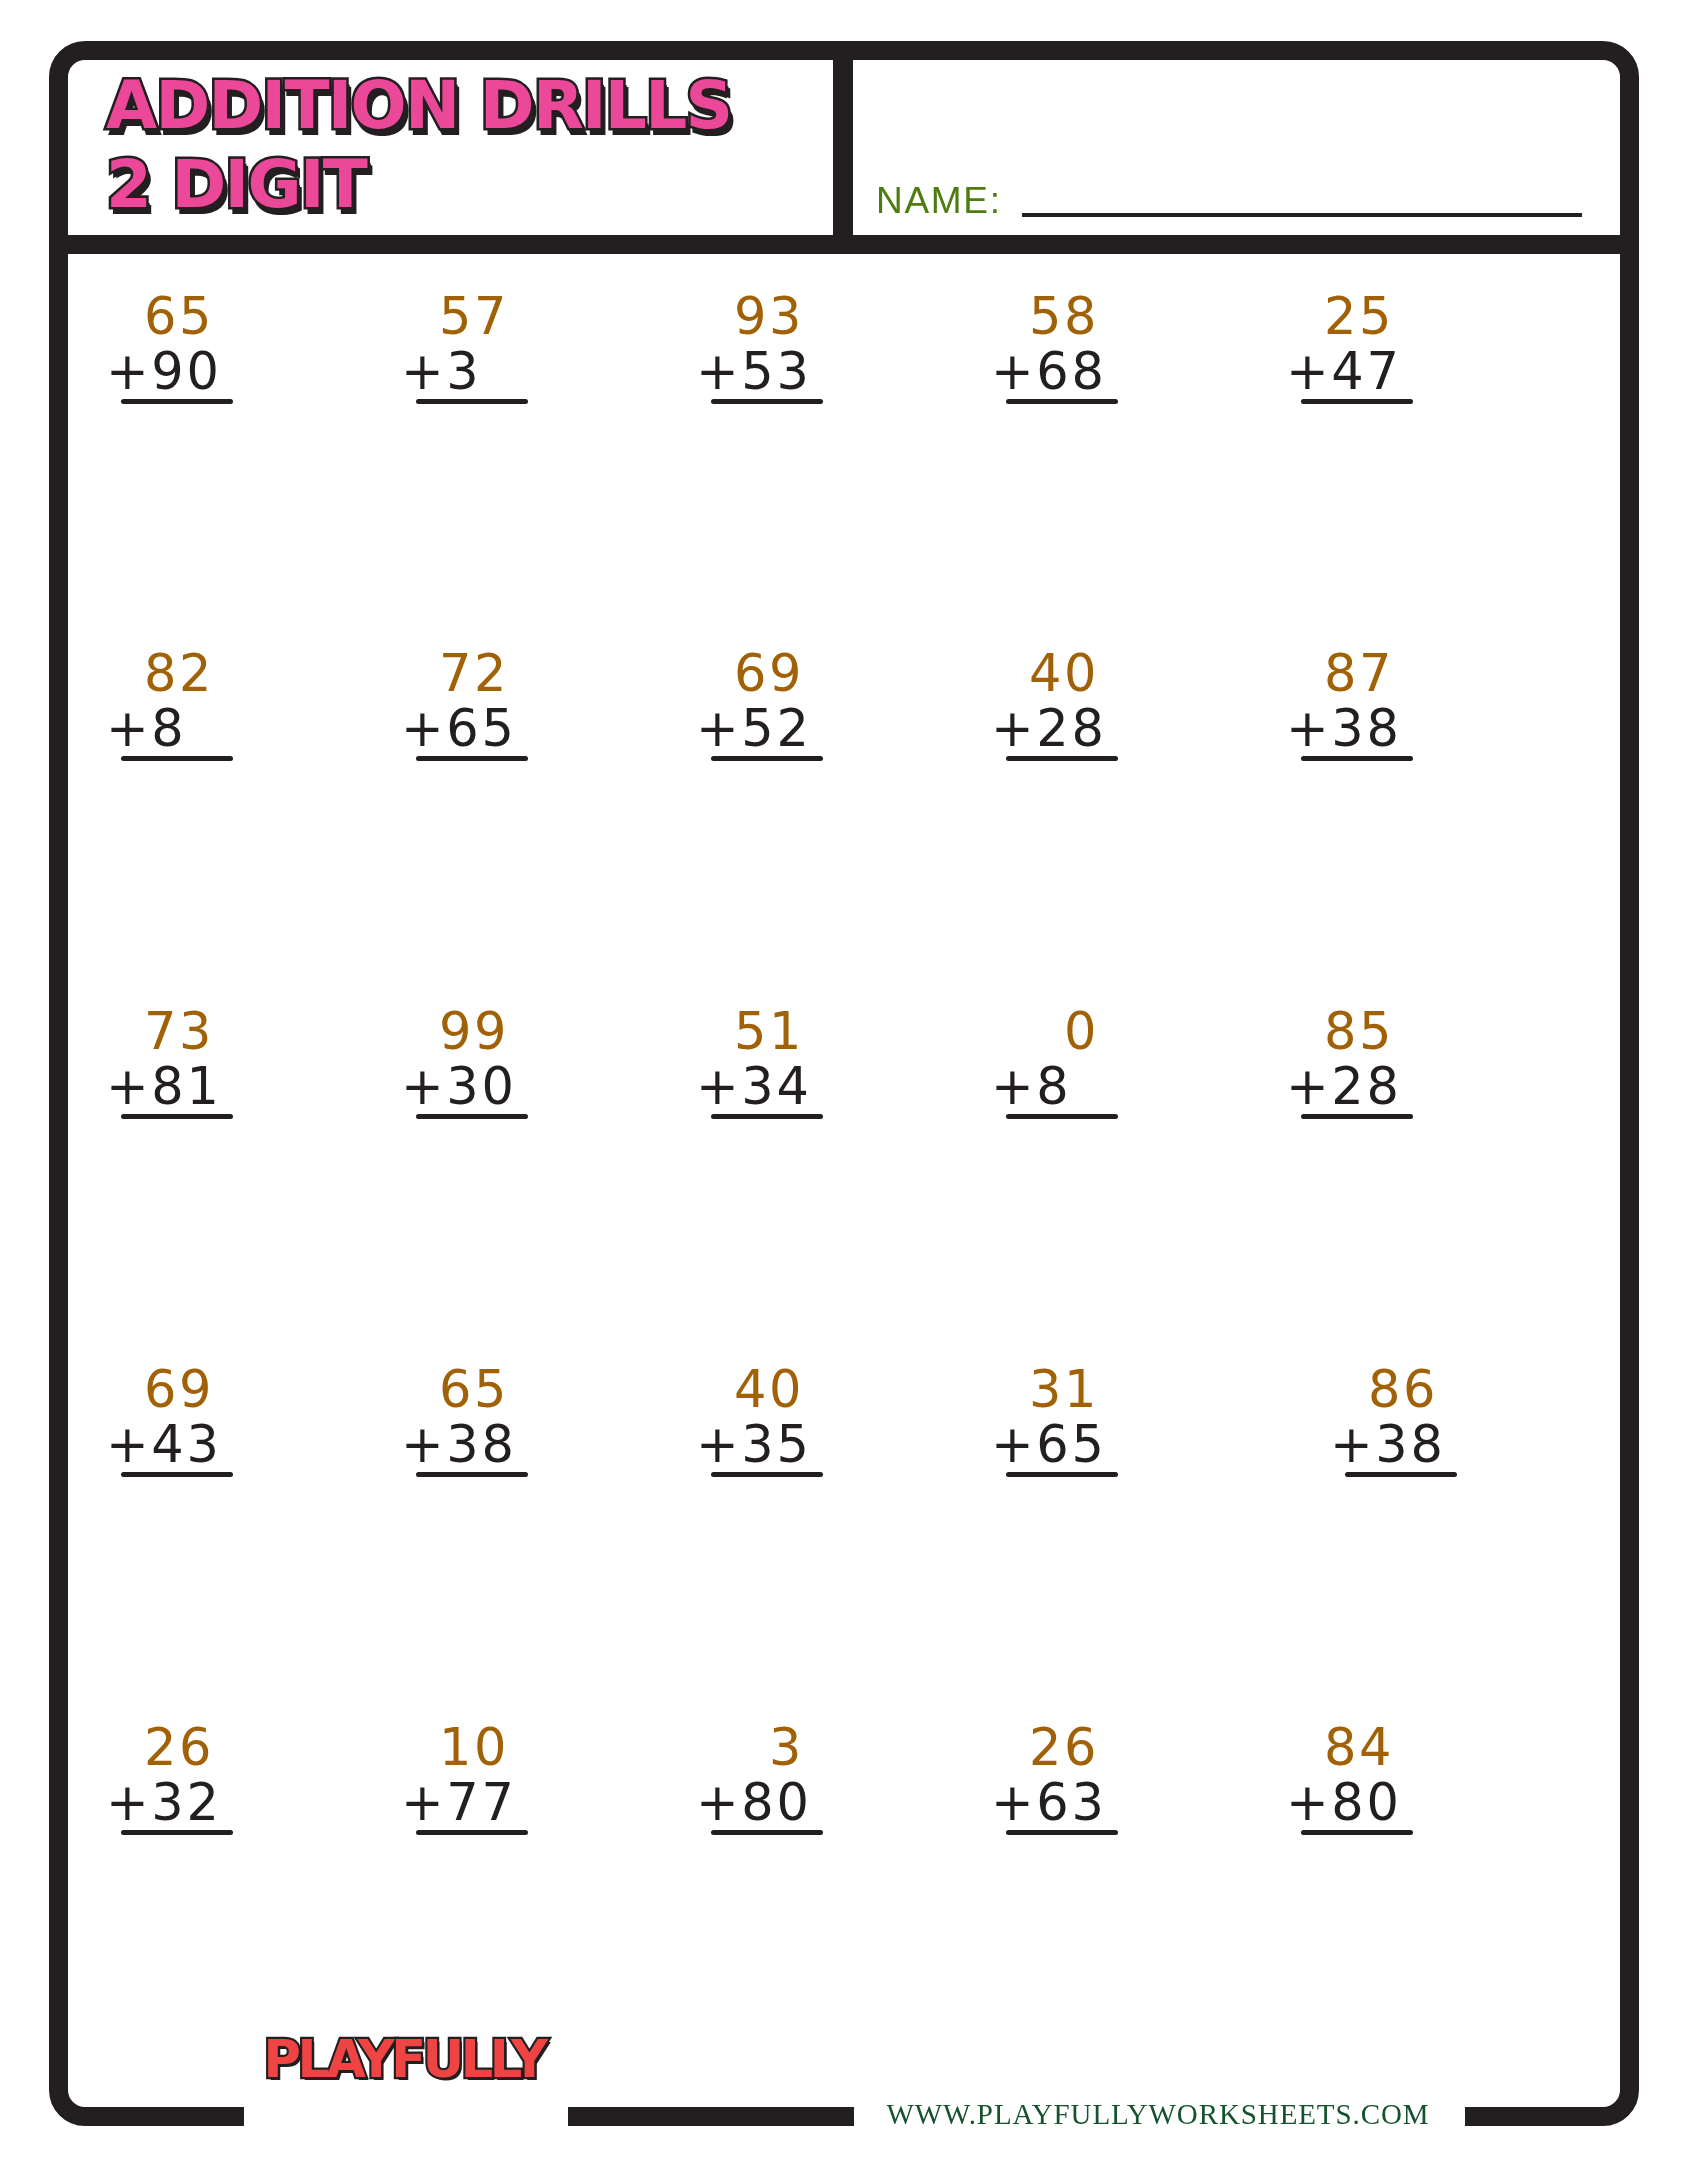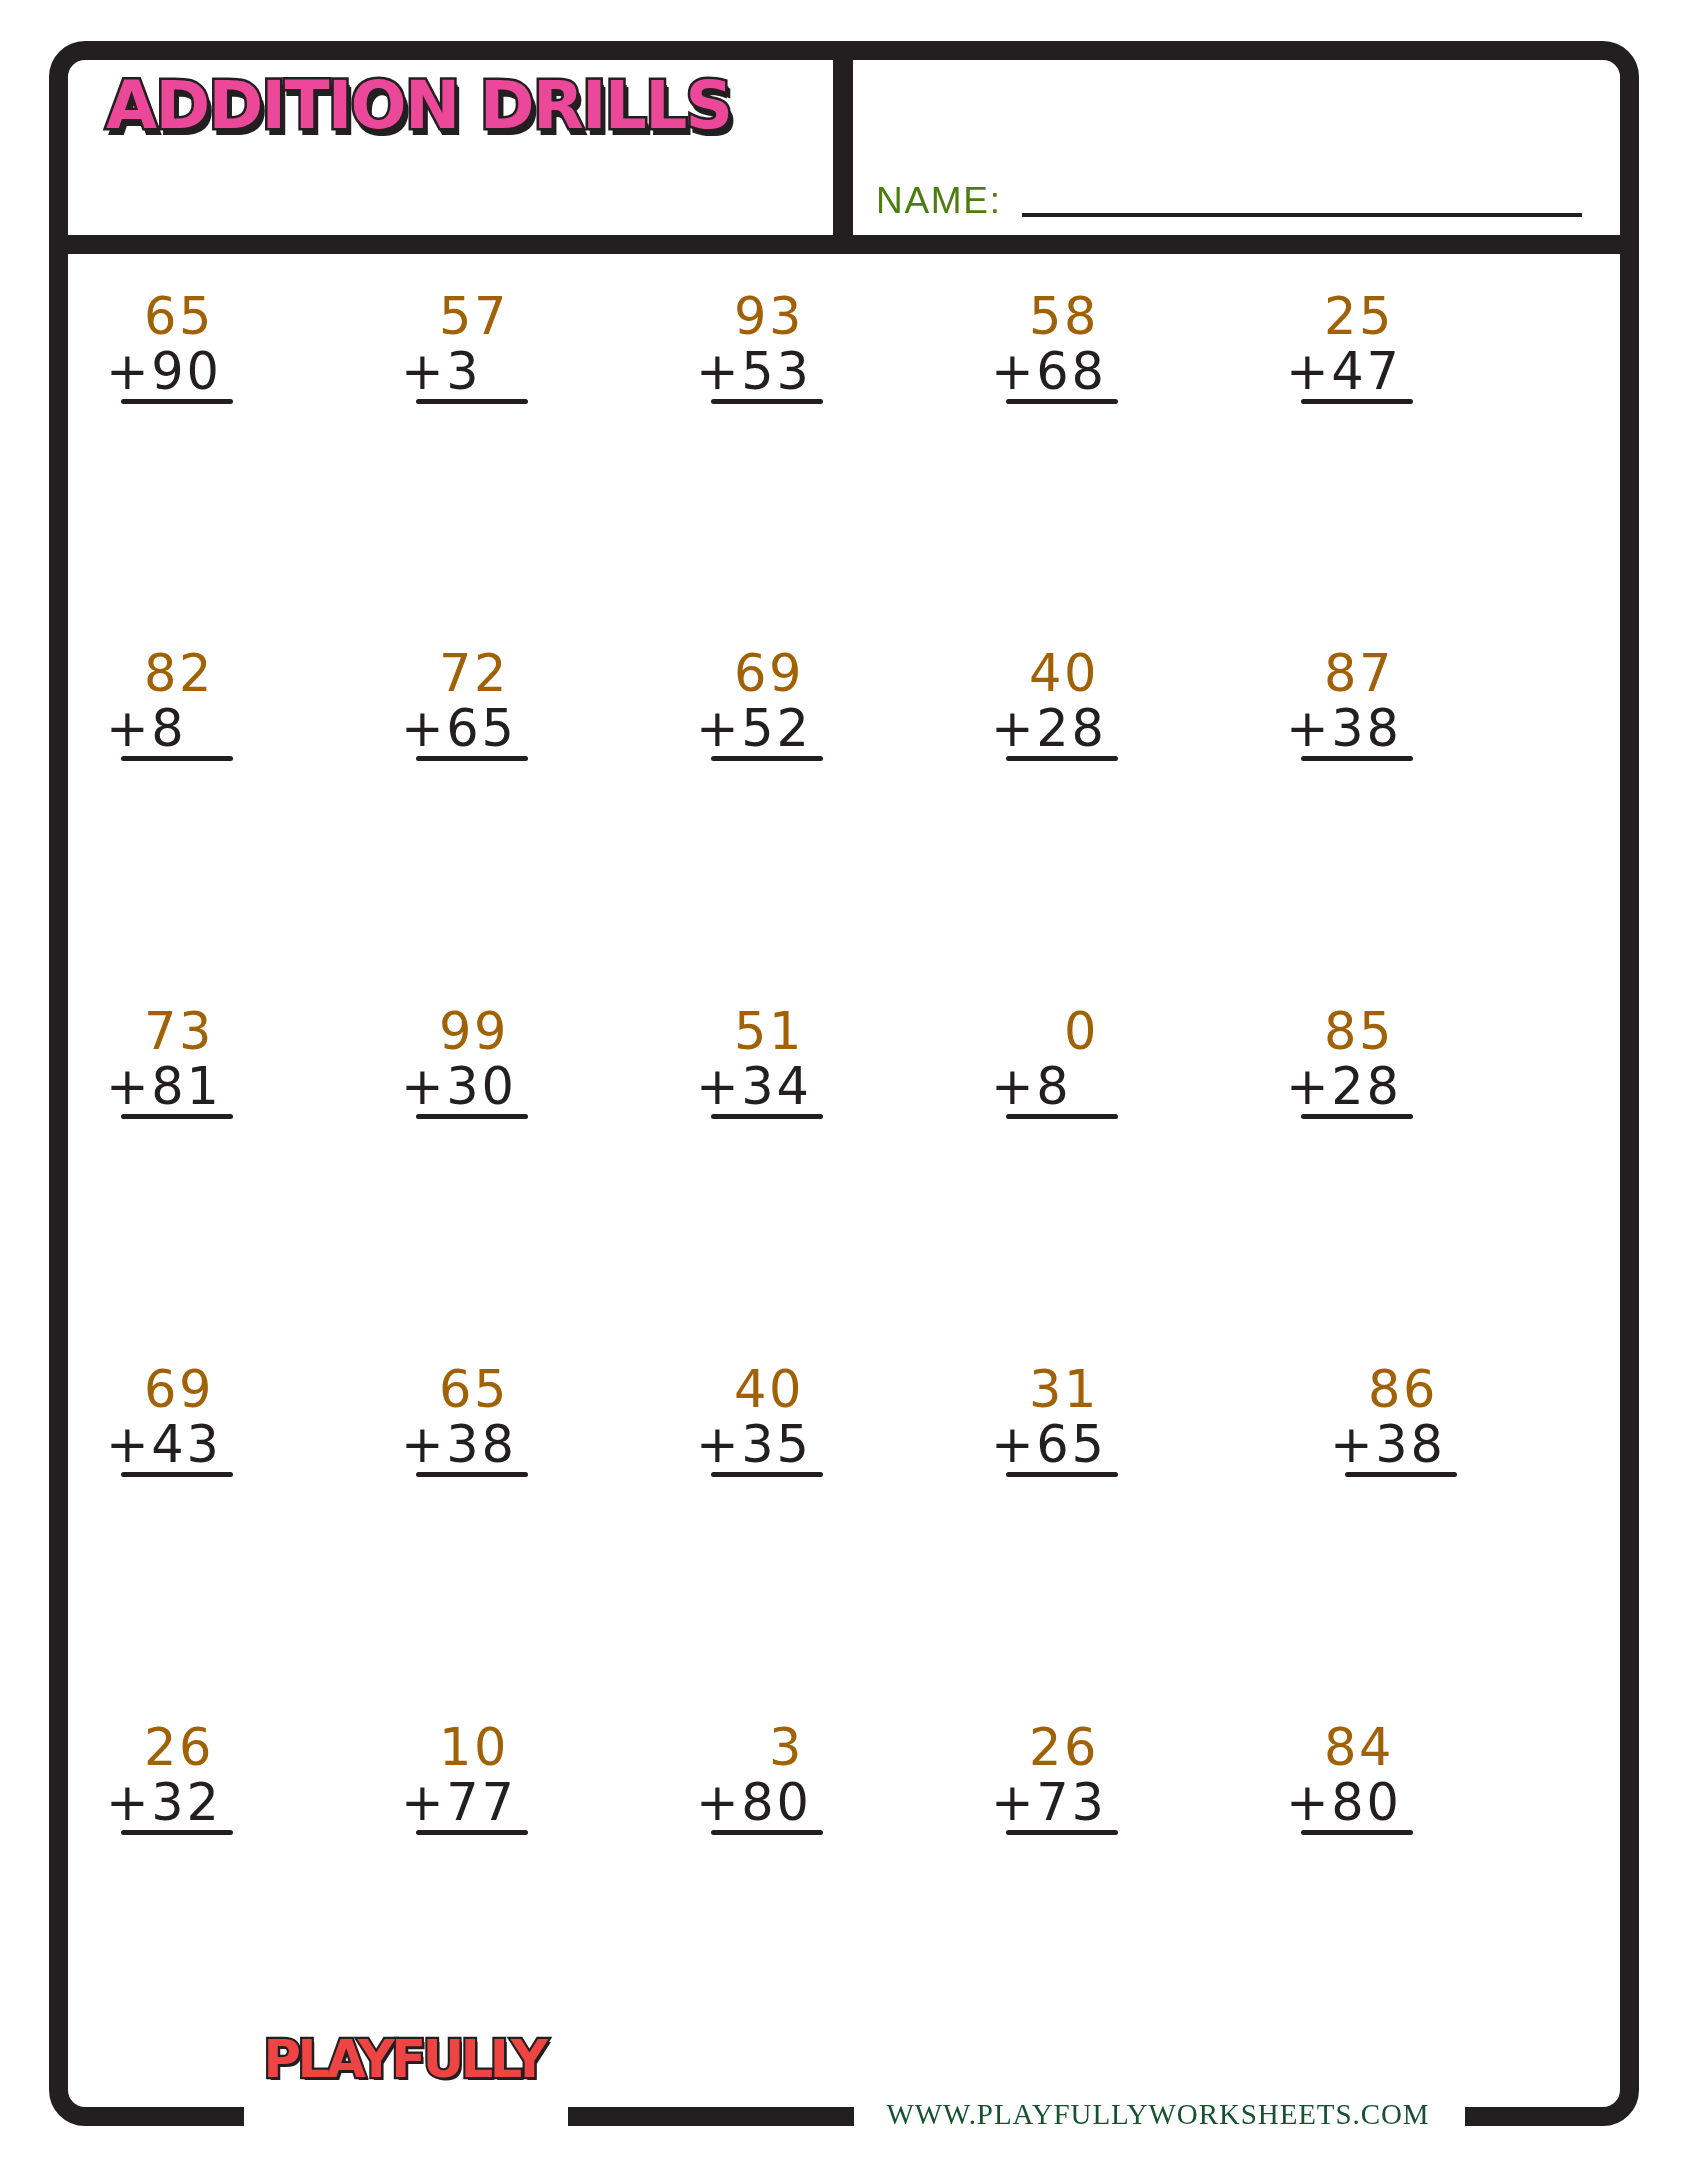--- a/index.html
+++ b/index.html
@@ -34,6 +34,7 @@
 
 <h1 class="title">
   <span>ADDITION DRILLS</span>
+  <span>2 DIGIT</span>
 </h1>
 
 <div class="name-label">NAME:</div>

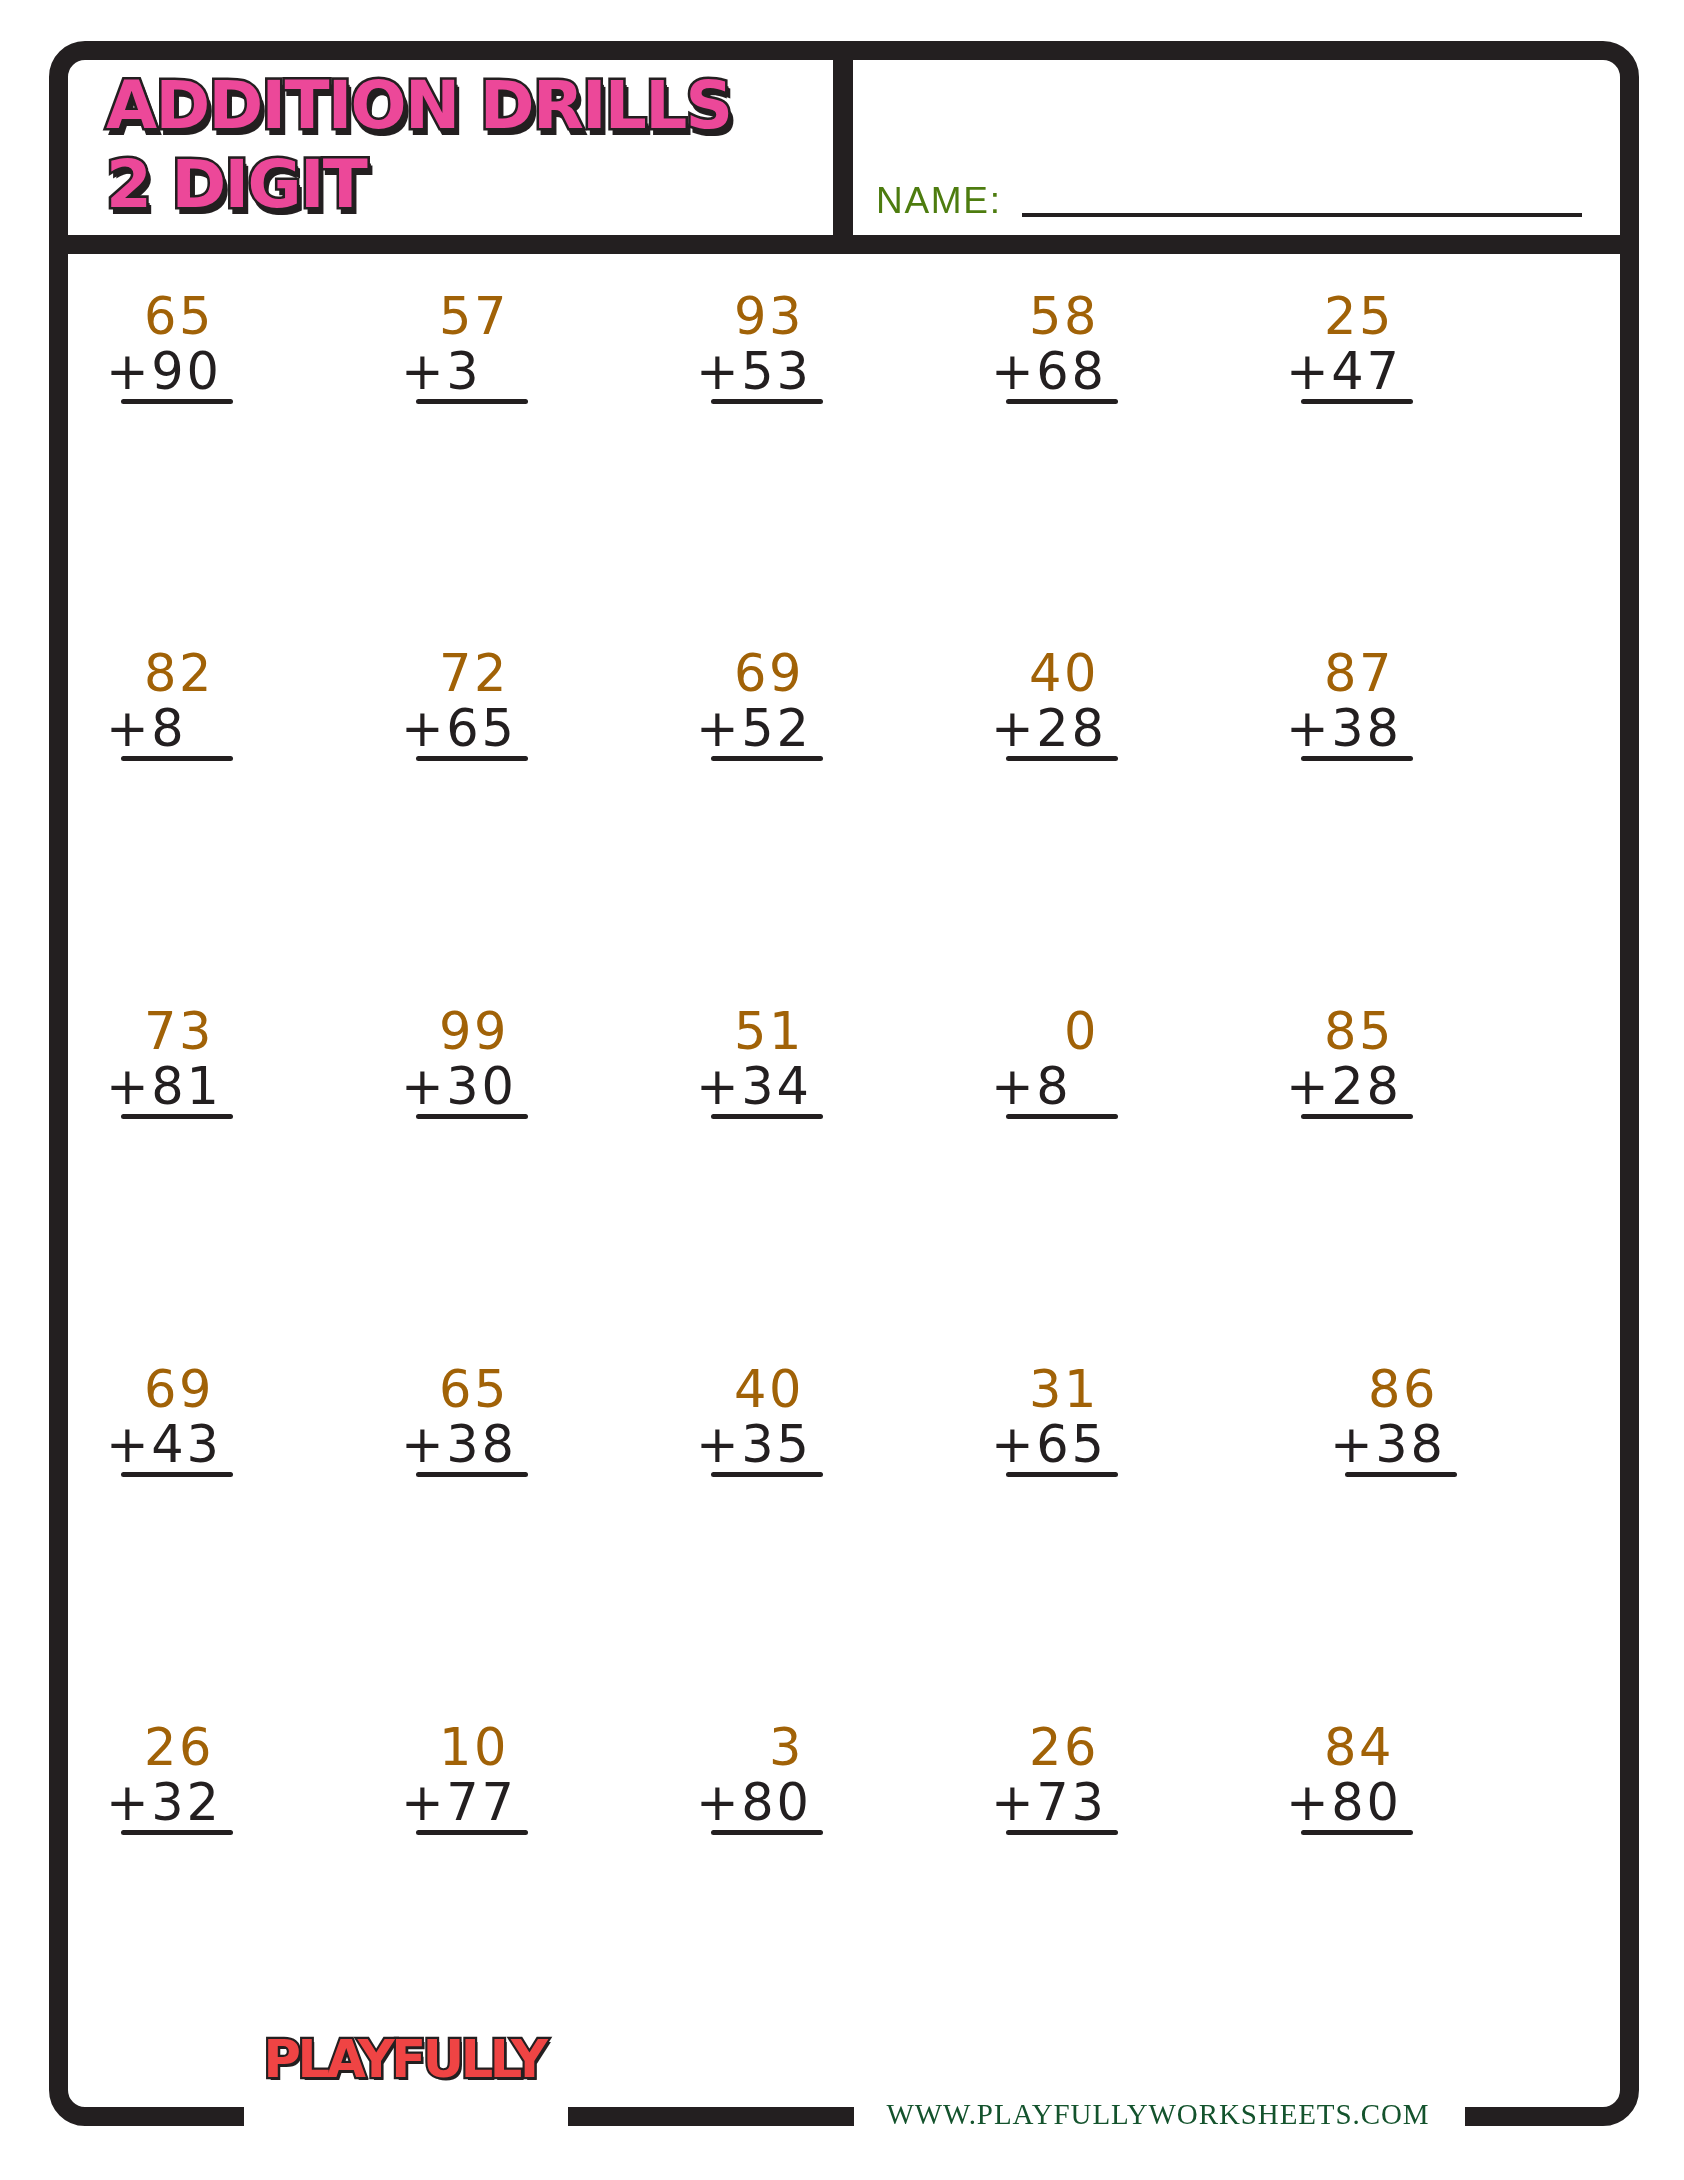--- a/index.html
+++ b/index.html
@@ -158,7 +158,7 @@
     </div>
     <div class="problem" style="left: 991px; top: 1721px;">
       <div class="top">26</div>
-      <div class="bottom">+73</div>
+      <div class="bottom">+63</div>
       <div class="line"></div>
     </div>
     <div class="problem" style="left: 1286px; top: 1721px;">

